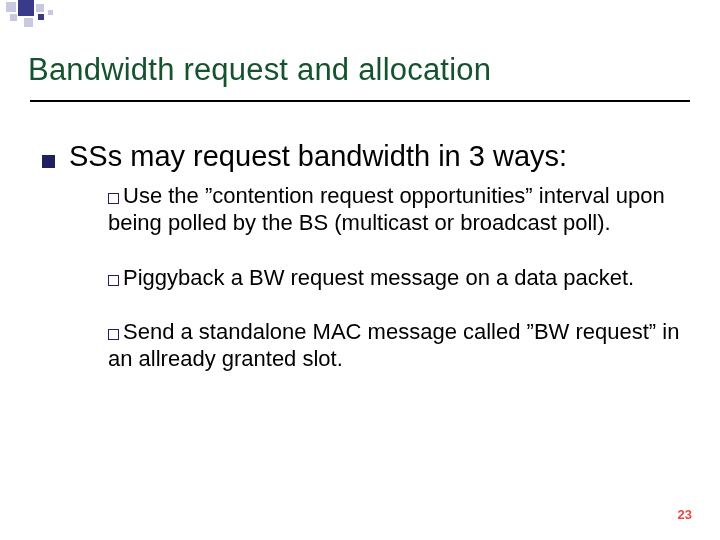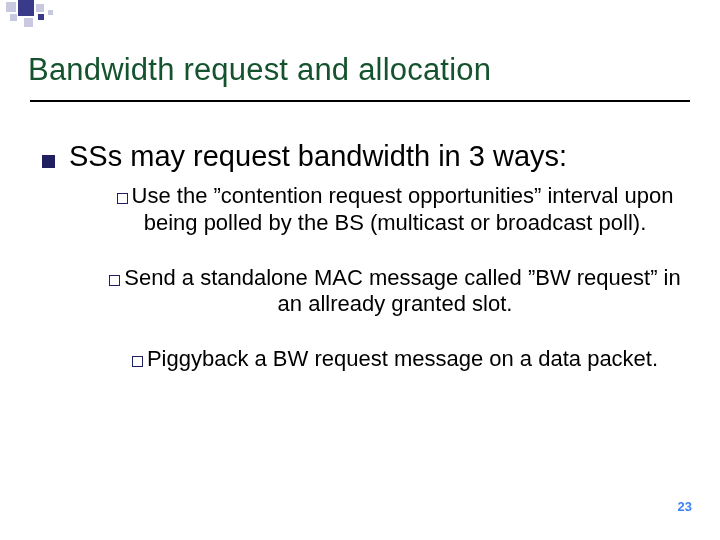--- a/index.html
+++ b/index.html
@@ -65,7 +65,6 @@
   .lvl2-group {
     margin-left: 66px;
     margin-top: 4px;
-    text-align: center;
   }
   .lvl2 {
     margin-bottom: 28px;

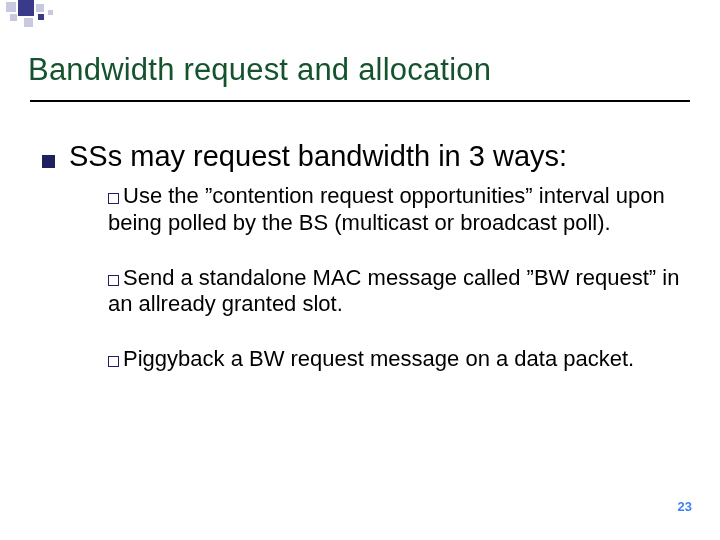--- a/index.html
+++ b/index.html
@@ -112,8 +112,8 @@
   </div>
   <div class="lvl2-group">
     <div class="lvl2"><span class="bullet-hollow"></span><span>Use</span><span> the ”contention request opportunities” interval upon being polled by the BS (multicast or broadcast poll).</span></div>
+    <div class="lvl2"><span class="bullet-hollow"></span><span>Piggyback</span><span> a BW request message on a data packet.</span></div>
     <div class="lvl2"><span class="bullet-hollow"></span><span>Send</span><span> a standalone MAC message called ”BW request” in an allready granted slot.</span></div>
-    <div class="lvl2"><span class="bullet-hollow"></span><span>Piggyback</span><span> a BW request message on a data packet.</span></div>
   </div>
 </div>
 

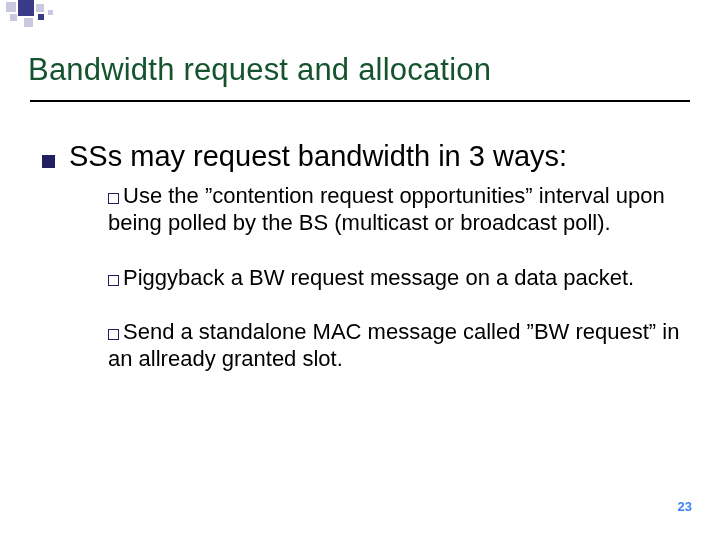--- a/index.html
+++ b/index.html
@@ -82,11 +82,11 @@
   }
   .pagenum {
     position: absolute;
-    bottom: 26px;
+    bottom: 18px;
     right: 28px;
     font-size: 13px;
     font-weight: bold;
-    color: #3b82f6;
+    color: #ef4444;
   }
 </style>
 </head>

